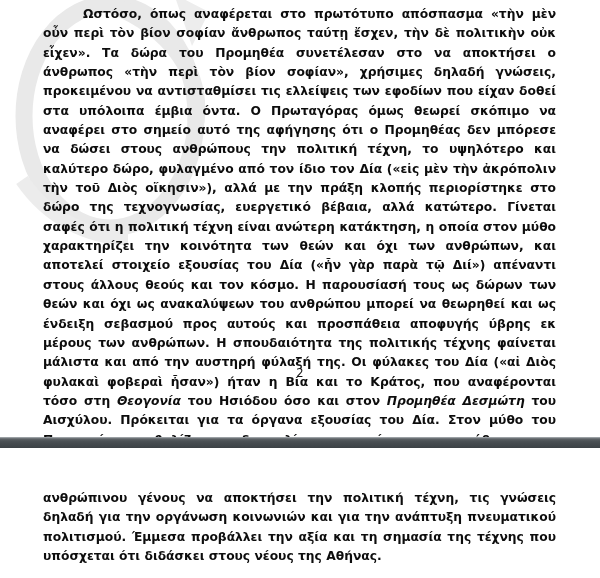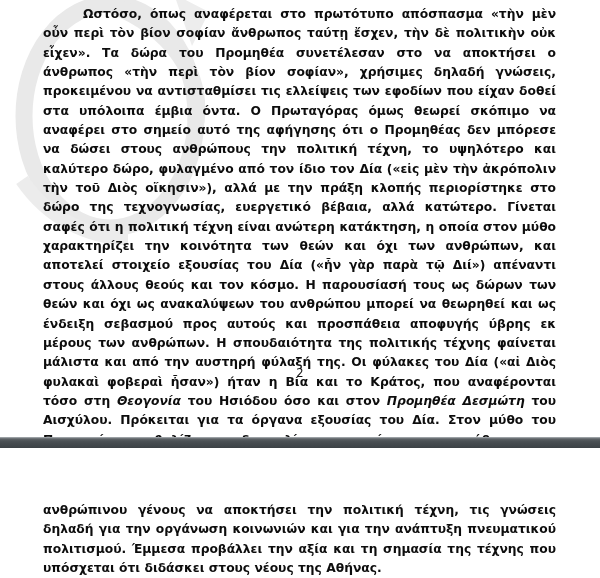--- a/index.html
+++ b/index.html
@@ -62,7 +62,7 @@
     word-spacing: 0.1px;
   }
   .page-one .text-body { top: 5px; }
-  .page-two .text-body { top: 53px; }
+  .page-two .text-body { top: 41px; }
 
   .text-body p {
     margin: 0;

